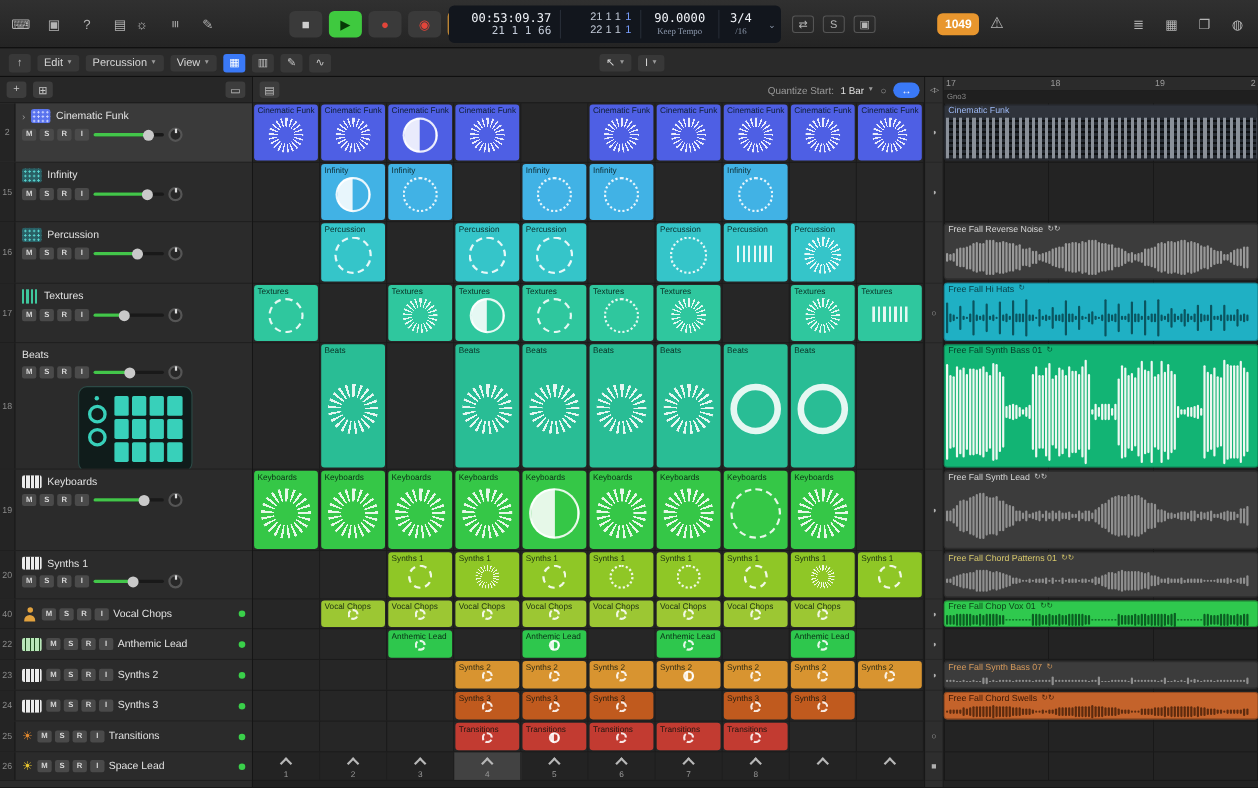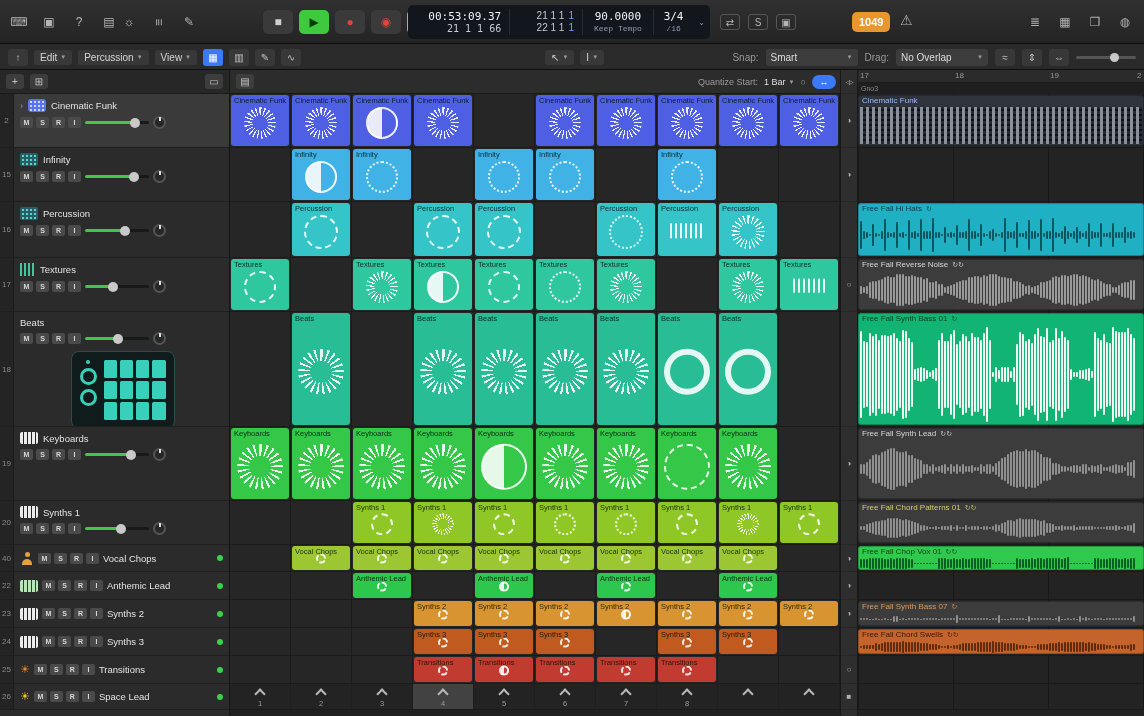--- a/index.html
+++ b/index.html
@@ -19,7 +19,7 @@
   .lcd-sec{display:flex;flex-direction:column;justify-content:center;align-items:flex-end;padding:0 8px;height:26px;border-right:1px solid #262c36;}
   .lcd-big{font-family:"DejaVu Sans Mono",monospace;font-size:11px;line-height:13px;color:#f0f3f8;}
   .lcd-sub{font-family:"DejaVu Sans Mono",monospace;font-size:10px;line-height:12px;color:#c3cbd8;}
-  .lcd-dim{font-size:8px;color:#8d99ad;line-height:11px;font-family:Liberation Mono, monospace;}
+  .lcd-dim{font-size:8px;color:#8d99ad;line-height:11px;font-family:Liberation Serif, serif;}
   .beatcol{color:#7aa0ff;margin-left:4px;}
   .lcd-chev{padding:0 5px;color:#8d99ad;font-size:8px;}
   .badge{position:absolute;left:852px;top:12px;height:20px;padding:0 7px;background:#e8962e;border-radius:5px;color:#fff;font-size:11px;font-weight:bold;display:flex;align-items:center;}

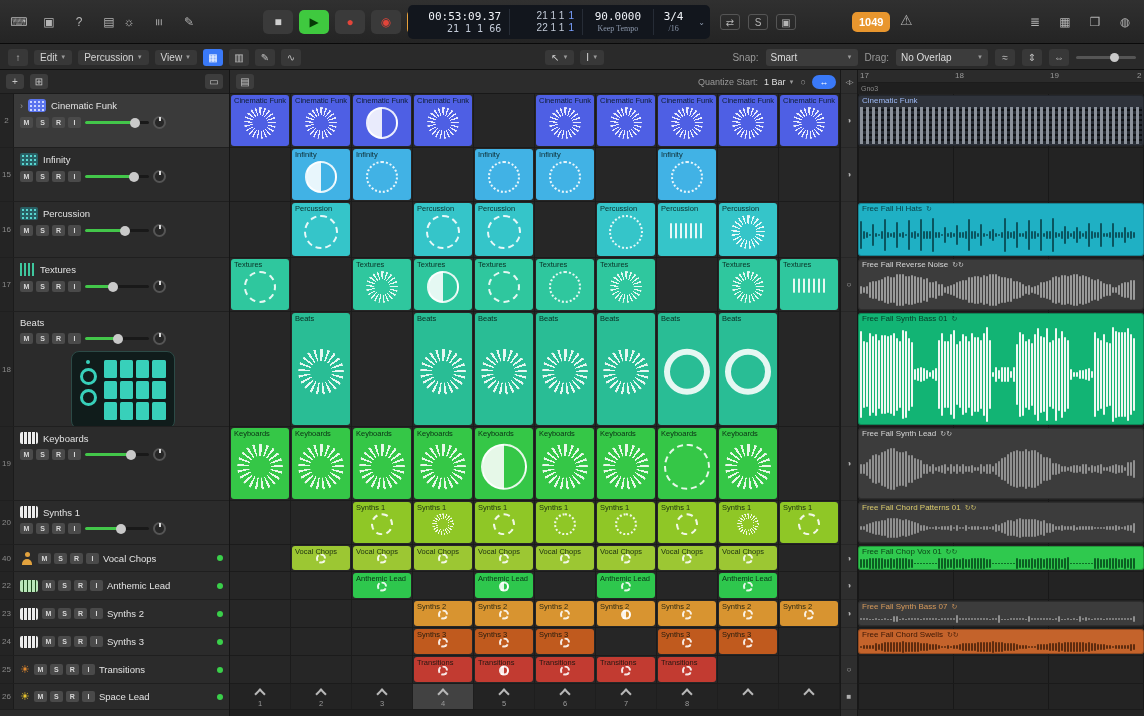--- a/index.html
+++ b/index.html
@@ -215,24 +215,6 @@
           <span class="chv">▼</span>
         </span>
     </div>
-    <div class="mbg" style="right:8px;gap:7px">
-      <span class="lblgray">Snap:</span>
-      <span class="drop">
-          <span>Smart</span>
-          <span class="chv">▼</span>
-        </span>
-      <span class="lblgray">Drag:</span>
-      <span class="drop">
-          <span>No Overlap</span>
-          <span class="chv">▼</span>
-        </span>
-      <span class="mico">≈</span>
-      <span class="mico">⇕</span>
-      <span class="mico">⇔</span>
-      <span class="zslider">
-          <i></i>
-        </span>
-    </div>
   </div>
 
   <div class="content">

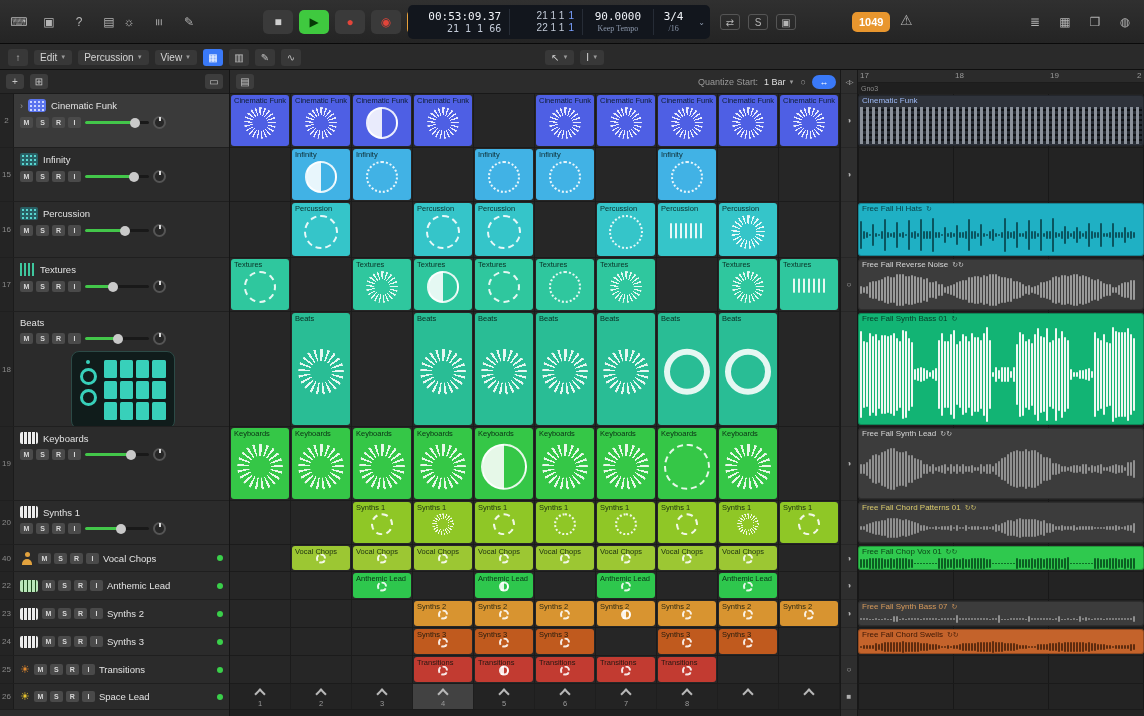--- a/index.html
+++ b/index.html
@@ -1135,6 +1135,108 @@
             </div>
           </div>
           <div class="lane" style="height: 54px;"></div>
+          <div class="lane" style="height: 54px;">
+            <div class="region" style="background: rgb(60, 60, 60);">
+              <div class="rlabel" style="color: rgb(214, 214, 214);">
+                <span>Free Fall Reverse Noise</span>
+                <span class="rbadge">↻↻</span>
+              </div>
+              <div class="wave">
+                <i style="height:19.7%;background:#999999"></i>
+                <i style="height:16.9%;background:#999999"></i>
+                <i style="height:22.4%;background:#999999"></i>
+                <i style="height:38.8%;background:#999999"></i>
+                <i style="height:42.7%;background:#999999"></i>
+                <i style="height:46.6%;background:#999999"></i>
+                <i style="height:52.5%;background:#999999"></i>
+                <i style="height:55.4%;background:#999999"></i>
+                <i style="height:63.1%;background:#999999"></i>
+                <i style="height:69.1%;background:#999999"></i>
+                <i style="height:65.6%;background:#999999"></i>
+                <i style="height:64.6%;background:#999999"></i>
+                <i style="height:79.9%;background:#999999"></i>
+                <i style="height:79.2%;background:#999999"></i>
+                <i style="height:79.6%;background:#999999"></i>
+                <i style="height:67.9%;background:#999999"></i>
+                <i style="height:72.5%;background:#999999"></i>
+                <i style="height:73.7%;background:#999999"></i>
+                <i style="height:69.8%;background:#999999"></i>
+                <i style="height:66.7%;background:#999999"></i>
+                <i style="height:62.7%;background:#999999"></i>
+                <i style="height:55.9%;background:#999999"></i>
+                <i style="height:59.6%;background:#999999"></i>
+                <i style="height:42.4%;background:#999999"></i>
+                <i style="height:40.3%;background:#999999"></i>
+                <i style="height:43.3%;background:#999999"></i>
+                <i style="height:28.8%;background:#999999"></i>
+                <i style="height:30.4%;background:#999999"></i>
+                <i style="height:15.9%;background:#999999"></i>
+                <i style="height:21.2%;background:#999999"></i>
+                <i style="height:23.2%;background:#999999"></i>
+                <i style="height:28.6%;background:#999999"></i>
+                <i style="height:38.3%;background:#999999"></i>
+                <i style="height:42.7%;background:#999999"></i>
+                <i style="height:48.6%;background:#999999"></i>
+                <i style="height:48.9%;background:#999999"></i>
+                <i style="height:65.0%;background:#999999"></i>
+                <i style="height:62.9%;background:#999999"></i>
+                <i style="height:68.9%;background:#999999"></i>
+                <i style="height:69.0%;background:#999999"></i>
+                <i style="height:66.4%;background:#999999"></i>
+                <i style="height:76.0%;background:#999999"></i>
+                <i style="height:72.0%;background:#999999"></i>
+                <i style="height:77.7%;background:#999999"></i>
+                <i style="height:79.4%;background:#999999"></i>
+                <i style="height:78.7%;background:#999999"></i>
+                <i style="height:70.2%;background:#999999"></i>
+                <i style="height:67.0%;background:#999999"></i>
+                <i style="height:67.3%;background:#999999"></i>
+                <i style="height:59.1%;background:#999999"></i>
+                <i style="height:58.2%;background:#999999"></i>
+                <i style="height:46.3%;background:#999999"></i>
+                <i style="height:46.2%;background:#999999"></i>
+                <i style="height:42.1%;background:#999999"></i>
+                <i style="height:29.5%;background:#999999"></i>
+                <i style="height:19.1%;background:#999999"></i>
+                <i style="height:23.6%;background:#999999"></i>
+                <i style="height:14.0%;background:#999999"></i>
+                <i style="height:20.5%;background:#999999"></i>
+                <i style="height:26.8%;background:#999999"></i>
+                <i style="height:42.4%;background:#999999"></i>
+                <i style="height:41.0%;background:#999999"></i>
+                <i style="height:42.6%;background:#999999"></i>
+                <i style="height:50.8%;background:#999999"></i>
+                <i style="height:65.7%;background:#999999"></i>
+                <i style="height:70.2%;background:#999999"></i>
+                <i style="height:62.9%;background:#999999"></i>
+                <i style="height:74.7%;background:#999999"></i>
+                <i style="height:74.1%;background:#999999"></i>
+                <i style="height:70.4%;background:#999999"></i>
+                <i style="height:76.7%;background:#999999"></i>
+                <i style="height:78.2%;background:#999999"></i>
+                <i style="height:79.6%;background:#999999"></i>
+                <i style="height:68.0%;background:#999999"></i>
+                <i style="height:76.2%;background:#999999"></i>
+                <i style="height:69.9%;background:#999999"></i>
+                <i style="height:65.0%;background:#999999"></i>
+                <i style="height:55.9%;background:#999999"></i>
+                <i style="height:51.4%;background:#999999"></i>
+                <i style="height:53.9%;background:#999999"></i>
+                <i style="height:46.5%;background:#999999"></i>
+                <i style="height:33.8%;background:#999999"></i>
+                <i style="height:29.2%;background:#999999"></i>
+                <i style="height:32.4%;background:#999999"></i>
+                <i style="height:16.2%;background:#999999"></i>
+                <i style="height:13.2%;background:#999999"></i>
+                <i style="height:25.0%;background:#999999"></i>
+                <i style="height:34.4%;background:#999999"></i>
+                <i style="height:39.7%;background:#999999"></i>
+                <i style="height:37.7%;background:#999999"></i>
+                <i style="height:51.6%;background:#999999"></i>
+                <i style="height:50.4%;background:#999999"></i>
+              </div>
+            </div>
+          </div>
           <div class="lane" style="height: 56px;">
             <div class="region" style="background: rgb(31, 176, 196);">
               <div class="rlabel" style="color: rgb(8, 61, 68);">
@@ -1237,108 +1339,6 @@
               </div>
             </div>
           </div>
-          <div class="lane" style="height: 54px;">
-            <div class="region" style="background: rgb(60, 60, 60);">
-              <div class="rlabel" style="color: rgb(214, 214, 214);">
-                <span>Free Fall Reverse Noise</span>
-                <span class="rbadge">↻↻</span>
-              </div>
-              <div class="wave">
-                <i style="height:19.7%;background:#999999"></i>
-                <i style="height:16.9%;background:#999999"></i>
-                <i style="height:22.4%;background:#999999"></i>
-                <i style="height:38.8%;background:#999999"></i>
-                <i style="height:42.7%;background:#999999"></i>
-                <i style="height:46.6%;background:#999999"></i>
-                <i style="height:52.5%;background:#999999"></i>
-                <i style="height:55.4%;background:#999999"></i>
-                <i style="height:63.1%;background:#999999"></i>
-                <i style="height:69.1%;background:#999999"></i>
-                <i style="height:65.6%;background:#999999"></i>
-                <i style="height:64.6%;background:#999999"></i>
-                <i style="height:79.9%;background:#999999"></i>
-                <i style="height:79.2%;background:#999999"></i>
-                <i style="height:79.6%;background:#999999"></i>
-                <i style="height:67.9%;background:#999999"></i>
-                <i style="height:72.5%;background:#999999"></i>
-                <i style="height:73.7%;background:#999999"></i>
-                <i style="height:69.8%;background:#999999"></i>
-                <i style="height:66.7%;background:#999999"></i>
-                <i style="height:62.7%;background:#999999"></i>
-                <i style="height:55.9%;background:#999999"></i>
-                <i style="height:59.6%;background:#999999"></i>
-                <i style="height:42.4%;background:#999999"></i>
-                <i style="height:40.3%;background:#999999"></i>
-                <i style="height:43.3%;background:#999999"></i>
-                <i style="height:28.8%;background:#999999"></i>
-                <i style="height:30.4%;background:#999999"></i>
-                <i style="height:15.9%;background:#999999"></i>
-                <i style="height:21.2%;background:#999999"></i>
-                <i style="height:23.2%;background:#999999"></i>
-                <i style="height:28.6%;background:#999999"></i>
-                <i style="height:38.3%;background:#999999"></i>
-                <i style="height:42.7%;background:#999999"></i>
-                <i style="height:48.6%;background:#999999"></i>
-                <i style="height:48.9%;background:#999999"></i>
-                <i style="height:65.0%;background:#999999"></i>
-                <i style="height:62.9%;background:#999999"></i>
-                <i style="height:68.9%;background:#999999"></i>
-                <i style="height:69.0%;background:#999999"></i>
-                <i style="height:66.4%;background:#999999"></i>
-                <i style="height:76.0%;background:#999999"></i>
-                <i style="height:72.0%;background:#999999"></i>
-                <i style="height:77.7%;background:#999999"></i>
-                <i style="height:79.4%;background:#999999"></i>
-                <i style="height:78.7%;background:#999999"></i>
-                <i style="height:70.2%;background:#999999"></i>
-                <i style="height:67.0%;background:#999999"></i>
-                <i style="height:67.3%;background:#999999"></i>
-                <i style="height:59.1%;background:#999999"></i>
-                <i style="height:58.2%;background:#999999"></i>
-                <i style="height:46.3%;background:#999999"></i>
-                <i style="height:46.2%;background:#999999"></i>
-                <i style="height:42.1%;background:#999999"></i>
-                <i style="height:29.5%;background:#999999"></i>
-                <i style="height:19.1%;background:#999999"></i>
-                <i style="height:23.6%;background:#999999"></i>
-                <i style="height:14.0%;background:#999999"></i>
-                <i style="height:20.5%;background:#999999"></i>
-                <i style="height:26.8%;background:#999999"></i>
-                <i style="height:42.4%;background:#999999"></i>
-                <i style="height:41.0%;background:#999999"></i>
-                <i style="height:42.6%;background:#999999"></i>
-                <i style="height:50.8%;background:#999999"></i>
-                <i style="height:65.7%;background:#999999"></i>
-                <i style="height:70.2%;background:#999999"></i>
-                <i style="height:62.9%;background:#999999"></i>
-                <i style="height:74.7%;background:#999999"></i>
-                <i style="height:74.1%;background:#999999"></i>
-                <i style="height:70.4%;background:#999999"></i>
-                <i style="height:76.7%;background:#999999"></i>
-                <i style="height:78.2%;background:#999999"></i>
-                <i style="height:79.6%;background:#999999"></i>
-                <i style="height:68.0%;background:#999999"></i>
-                <i style="height:76.2%;background:#999999"></i>
-                <i style="height:69.9%;background:#999999"></i>
-                <i style="height:65.0%;background:#999999"></i>
-                <i style="height:55.9%;background:#999999"></i>
-                <i style="height:51.4%;background:#999999"></i>
-                <i style="height:53.9%;background:#999999"></i>
-                <i style="height:46.5%;background:#999999"></i>
-                <i style="height:33.8%;background:#999999"></i>
-                <i style="height:29.2%;background:#999999"></i>
-                <i style="height:32.4%;background:#999999"></i>
-                <i style="height:16.2%;background:#999999"></i>
-                <i style="height:13.2%;background:#999999"></i>
-                <i style="height:25.0%;background:#999999"></i>
-                <i style="height:34.4%;background:#999999"></i>
-                <i style="height:39.7%;background:#999999"></i>
-                <i style="height:37.7%;background:#999999"></i>
-                <i style="height:51.6%;background:#999999"></i>
-                <i style="height:50.4%;background:#999999"></i>
-              </div>
-            </div>
-          </div>
           <div class="lane" style="height: 115px;">
             <div class="region" style="background: rgb(18, 180, 116);">
               <div class="rlabel" style="color: rgb(6, 60, 39);">

